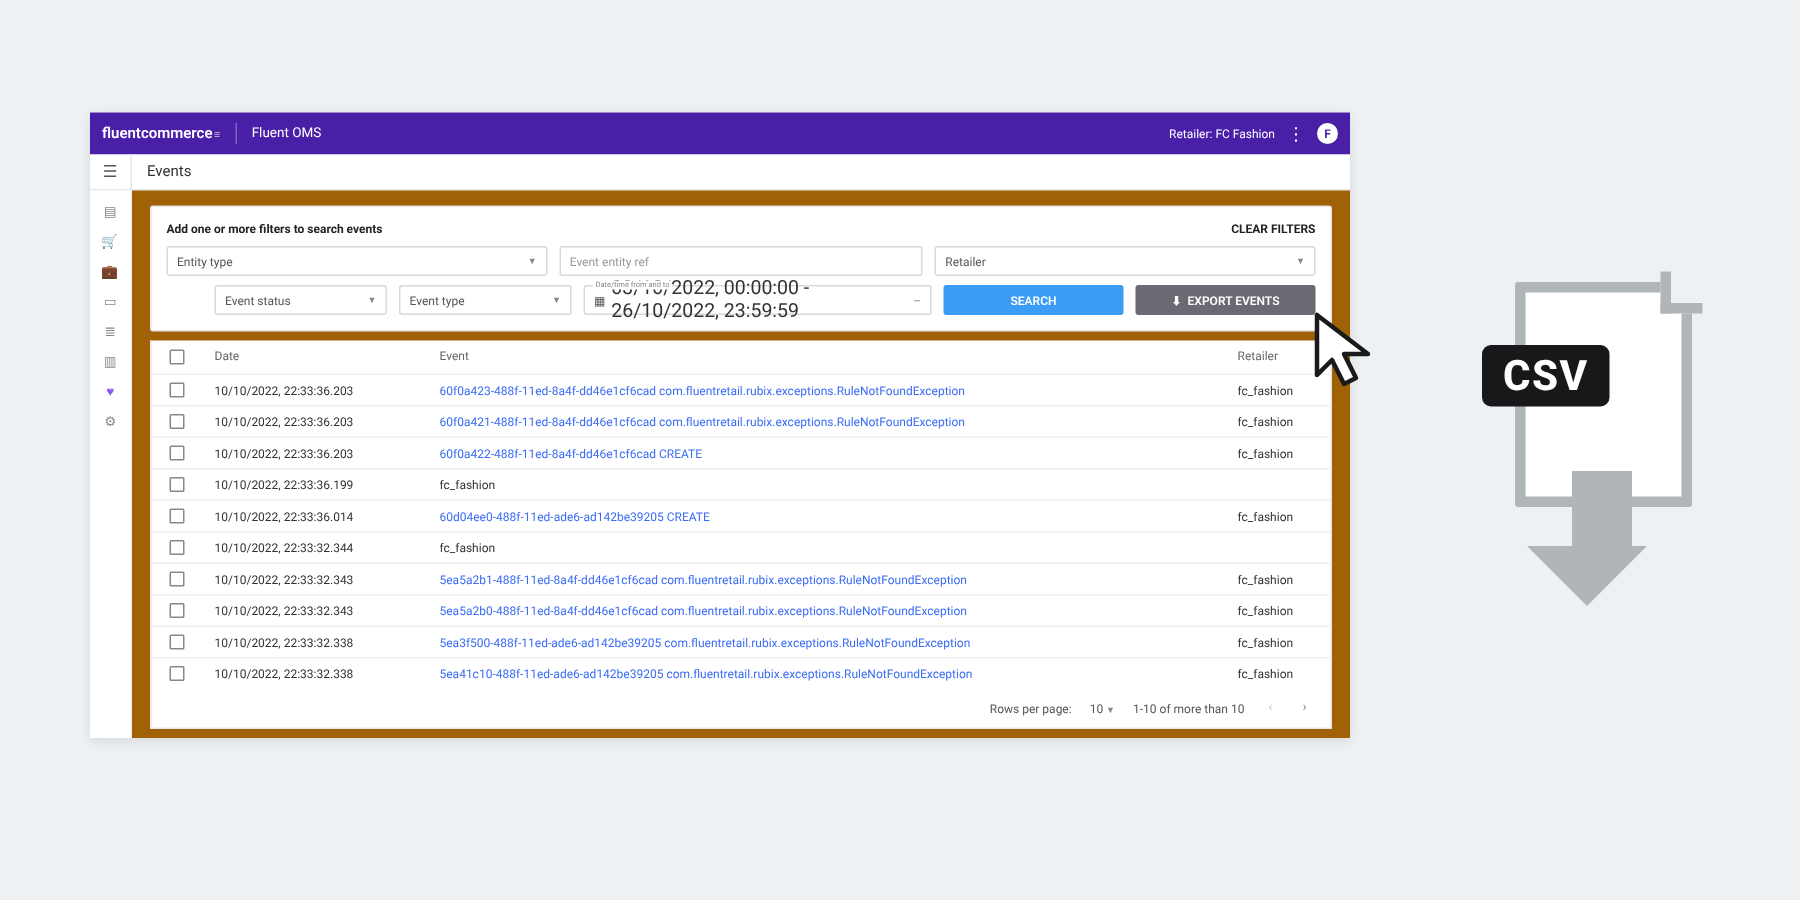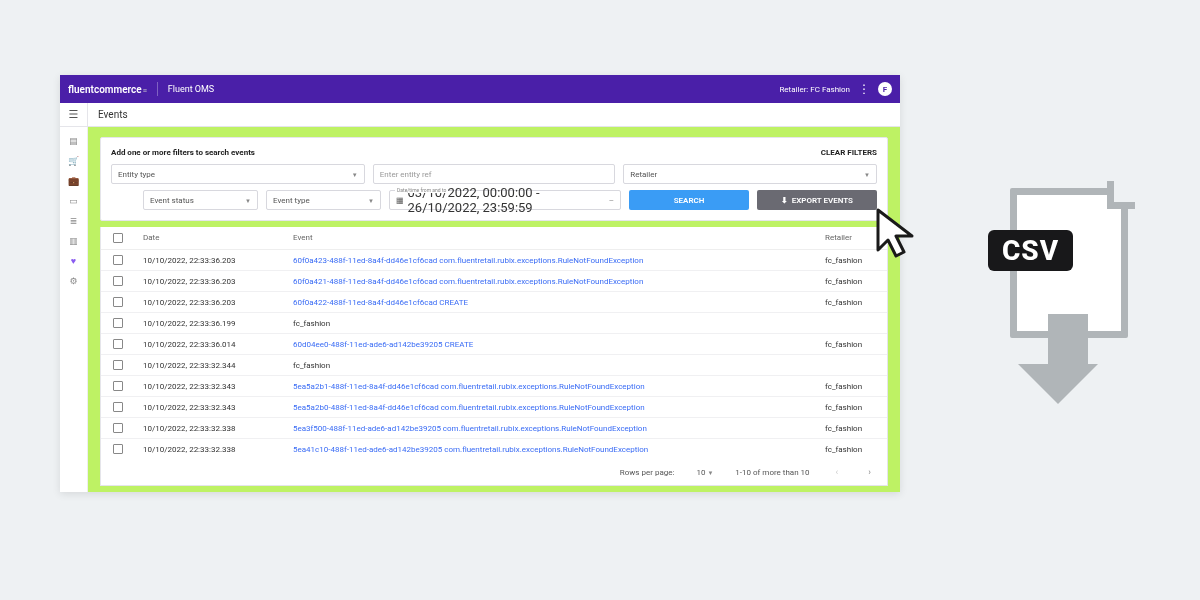--- a/index.html
+++ b/index.html
@@ -20,7 +20,7 @@
 .sidebar { width: 28px; background: #fff; border-right: 1px solid #eee; display: flex; flex-direction: column; align-items: center; padding-top: 8px; gap: 8px; }
 .sidebar-icon { width: 12px; height: 12px; display: flex; align-items: center; justify-content: center; font-size: 9px; color: #888; cursor: pointer; }
 .sidebar-icon.lightbulb { color: #8a5cf0; }
-.main { flex: 1; padding: 10px 12px 6px 12px; background: #bef264; }
+.main { flex: 1; padding: 10px 12px 6px 12px; background: #a16207; }
 .card { background: #fff; border: 1px solid #e5e5ea; border-radius: 2px; padding: 10px; }
 .filter-head { display: flex; align-items: center; margin-bottom: 7px; }
 .filter-title { font-size: 8px; font-weight: 700; color: #222; }

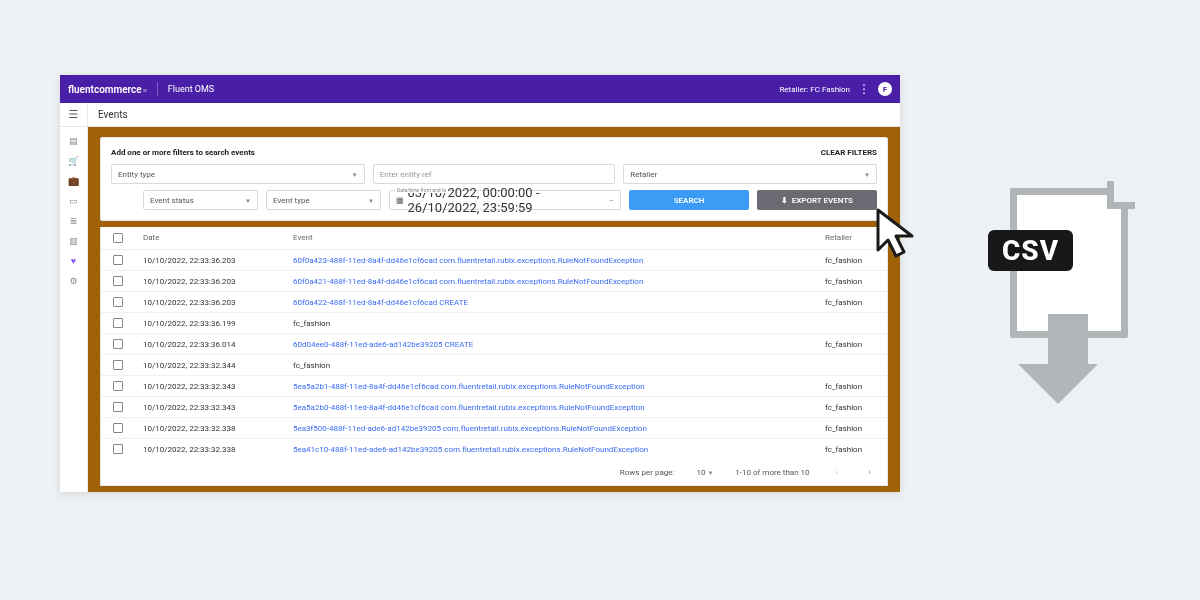--- a/index.html
+++ b/index.html
@@ -111,7 +111,7 @@
               <span class="caret">▼</span>
           </div>
           <div class="input" style="flex:1">
-            <span class="placeholder">Enter entity ref</span>
+            <span class="placeholder">Event entity ref</span>
           </div>
           <div class="select" style="flex:1.05">
             <span>Retailer</span>

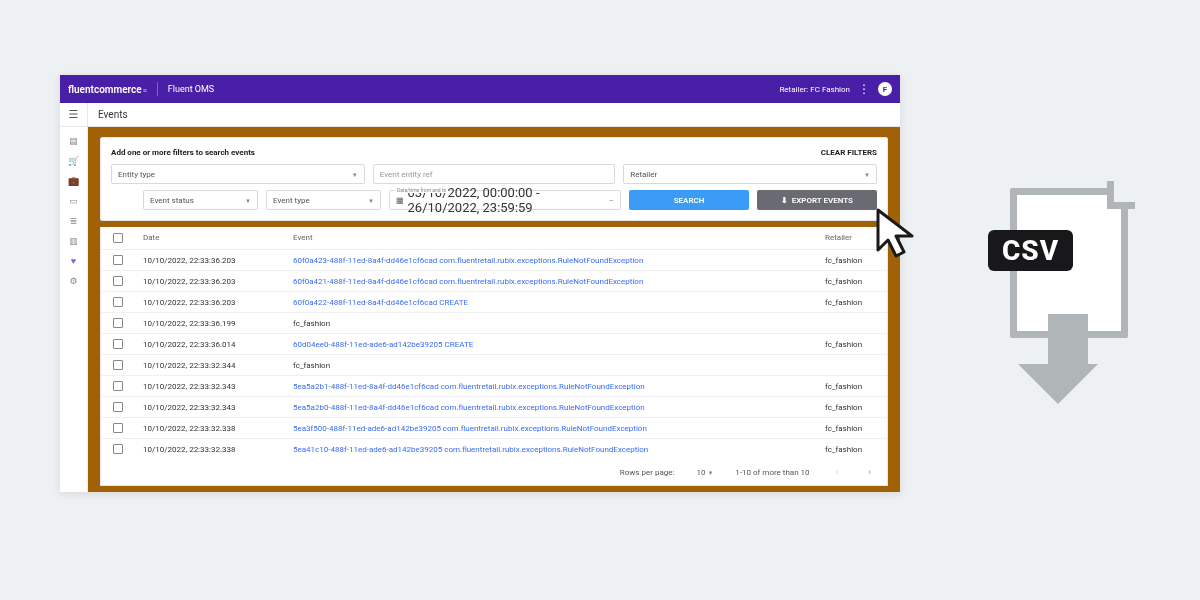--- a/index.html
+++ b/index.html
@@ -51,7 +51,7 @@
 .trow:last-child { border-bottom: none; }
 .cb { width: 10px; height: 10px; border: 1.3px solid #888; border-radius: 1px; cursor: pointer; }
 .link { color: #3a6cf5; cursor: pointer; }
-.footer { display: flex; align-items: center; justify-content: flex-end; padding: 6px 12px; font-size: 8px; color: #555; gap: 22px; }
+.footer { display: flex; align-items: center; justify-content: flex-end; padding: 6px 12px; font-size: 8px; color: #555; gap: 12px; }
 .pager-btn { font-size: 9px; color: #888; cursor: pointer; padding: 2px 4px; }
 .pager-btn.disabled { color: #ccc; }
 

